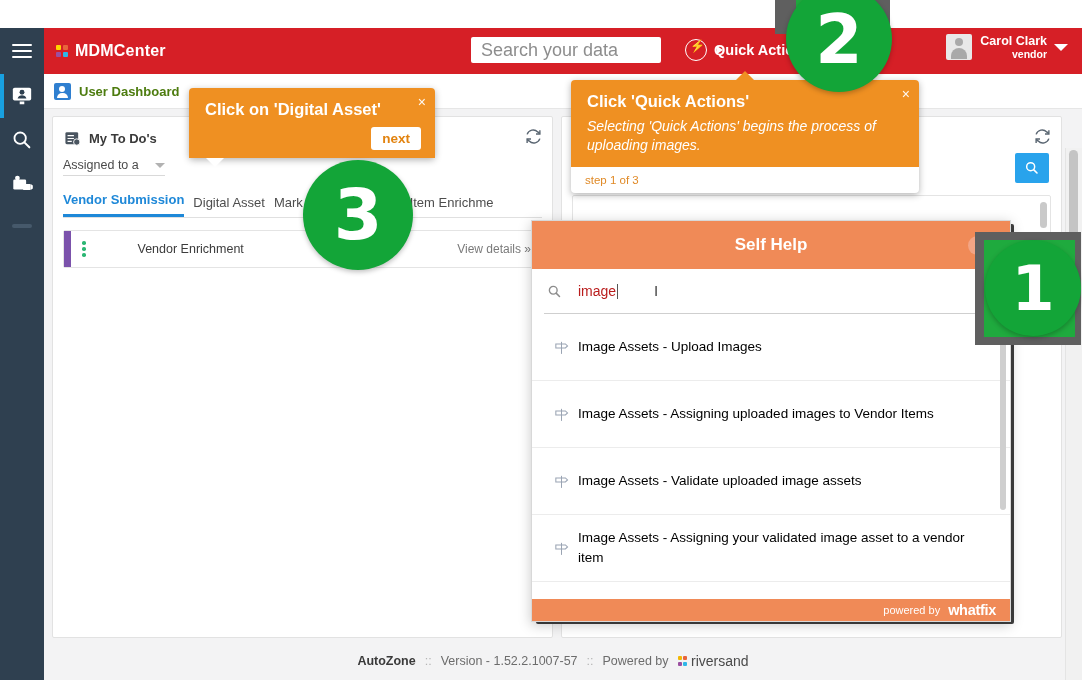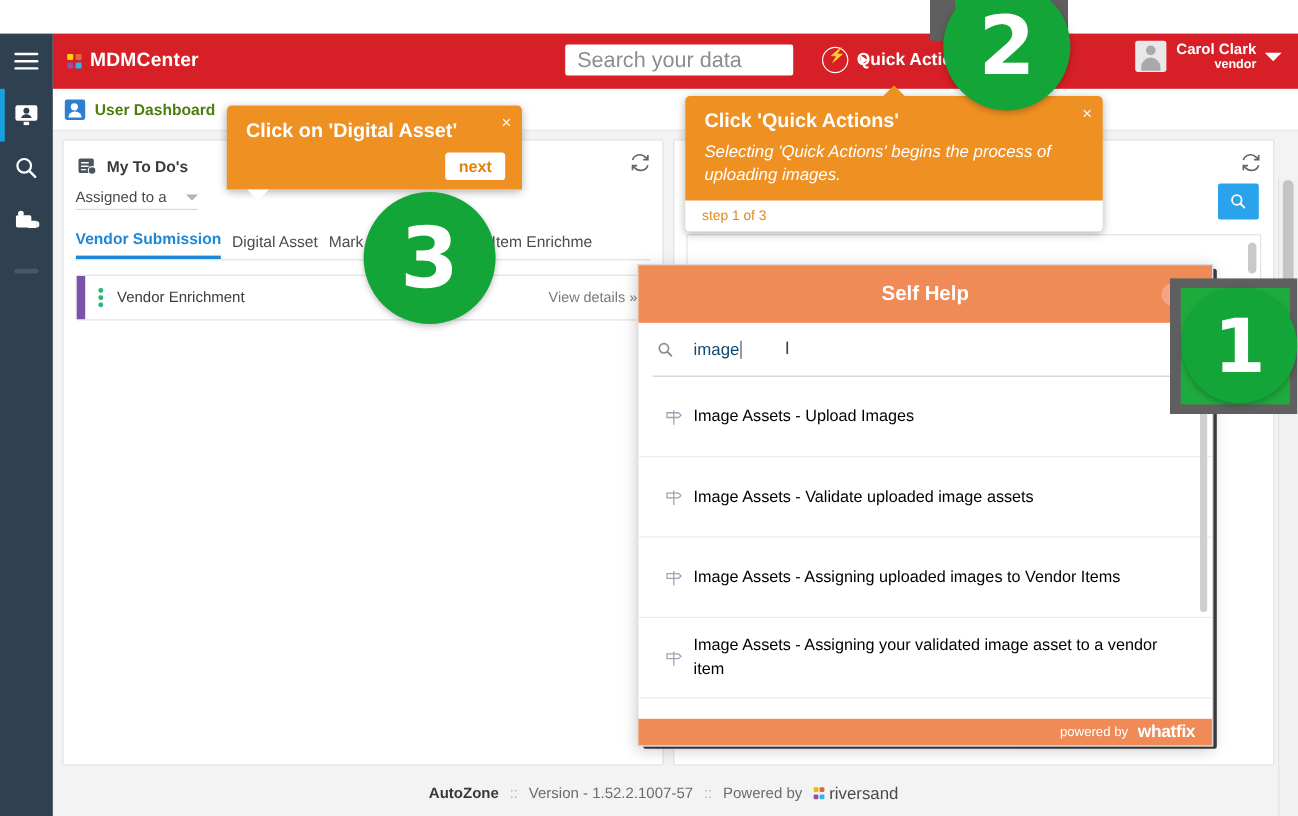--- a/index.html
+++ b/index.html
@@ -101,7 +101,7 @@
   .tab{font-size:13px;color:#4d4d4d;padding-bottom:7px;}
   .tab.active{color:#1e88d8;font-weight:bold;border-bottom:3px solid #1e88d8;}
 
-  .todo-row{margin:12px 10px 0 10px;border:1px solid #e4e4e4;border-radius:2px;height:36px;display:flex;align-items:center;position:relative;}
+  .todo-row{margin:12px 10px 0 10px;border:1px solid #e4e4e4;border-radius:2px;height:36px;display:flex;align-items:center;position:relative;gap:40px;}
   .todo-bar{position:absolute;left:0;top:0;bottom:0;width:7px;background:#7b52ab;}
   .todo-dots{margin-left:18px;display:flex;flex-direction:column;gap:2.5px;}
   .todo-dots i{width:3.5px;height:3.5px;border-radius:50%;background:#2bb673;display:block;}

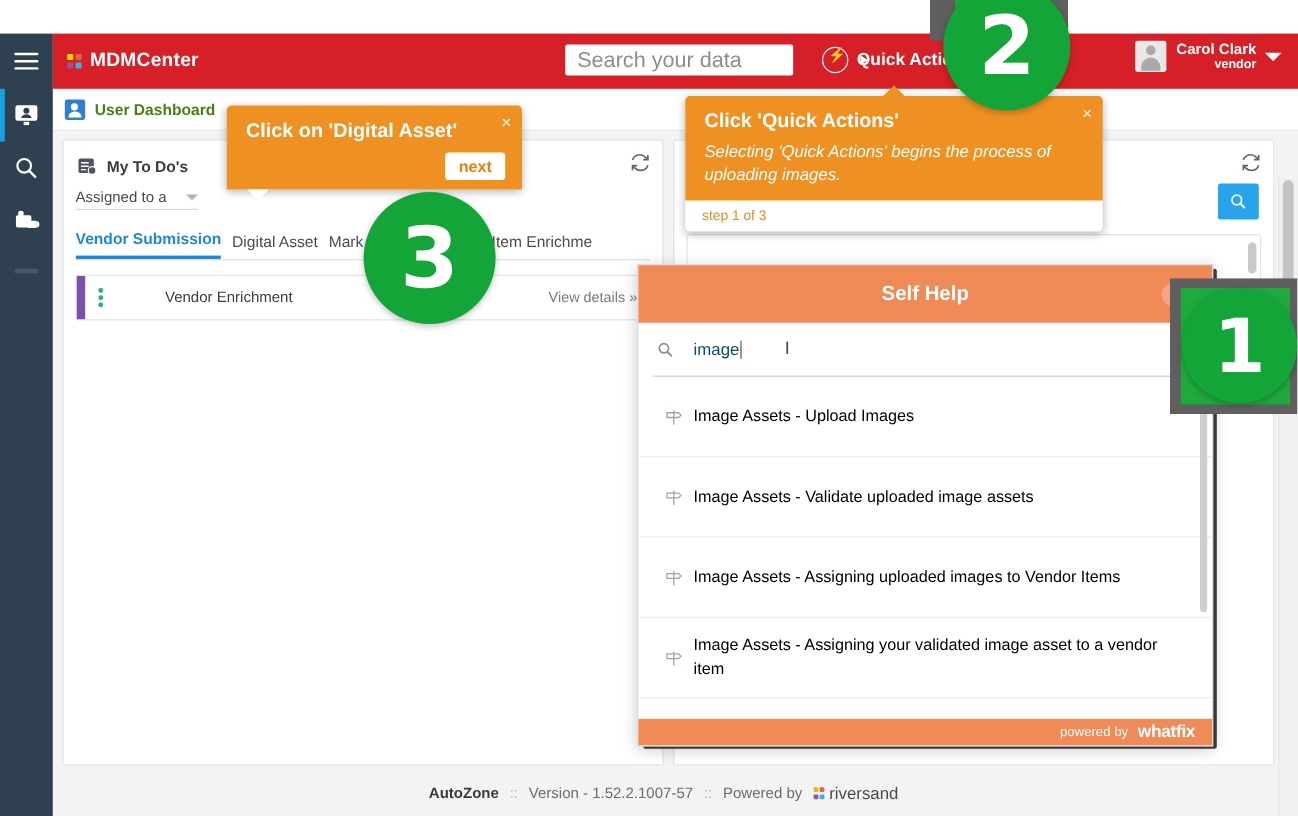--- a/index.html
+++ b/index.html
@@ -153,7 +153,7 @@
     background:#f3a585;color:#fff;font-size:12px;display:flex;align-items:center;justify-content:center;}
   .sh-search{height:44px;display:flex;align-items:center;margin:0 12px;border-bottom:1px solid #cfcfcf;position:relative;}
   .sh-mag{width:20px;color:#8c8c8c;font-size:14px;display:flex;justify-content:center;}
-  .sh-q{margin-left:14px;font-size:14px;color:#0c4a6e;position:relative;}
+  .sh-q{margin-left:14px;font-size:14px;color:#b91c1c;position:relative;}
   .sh-caret{display:inline-block;width:1px;height:15px;background:#555;margin-left:1px;vertical-align:-3px;}
   .sh-ibeam{position:absolute;left:110px;top:13px;color:#444;font-size:15px;}
   .sh-clear{position:absolute;right:2px;color:#b4b4b4;font-size:15px;}

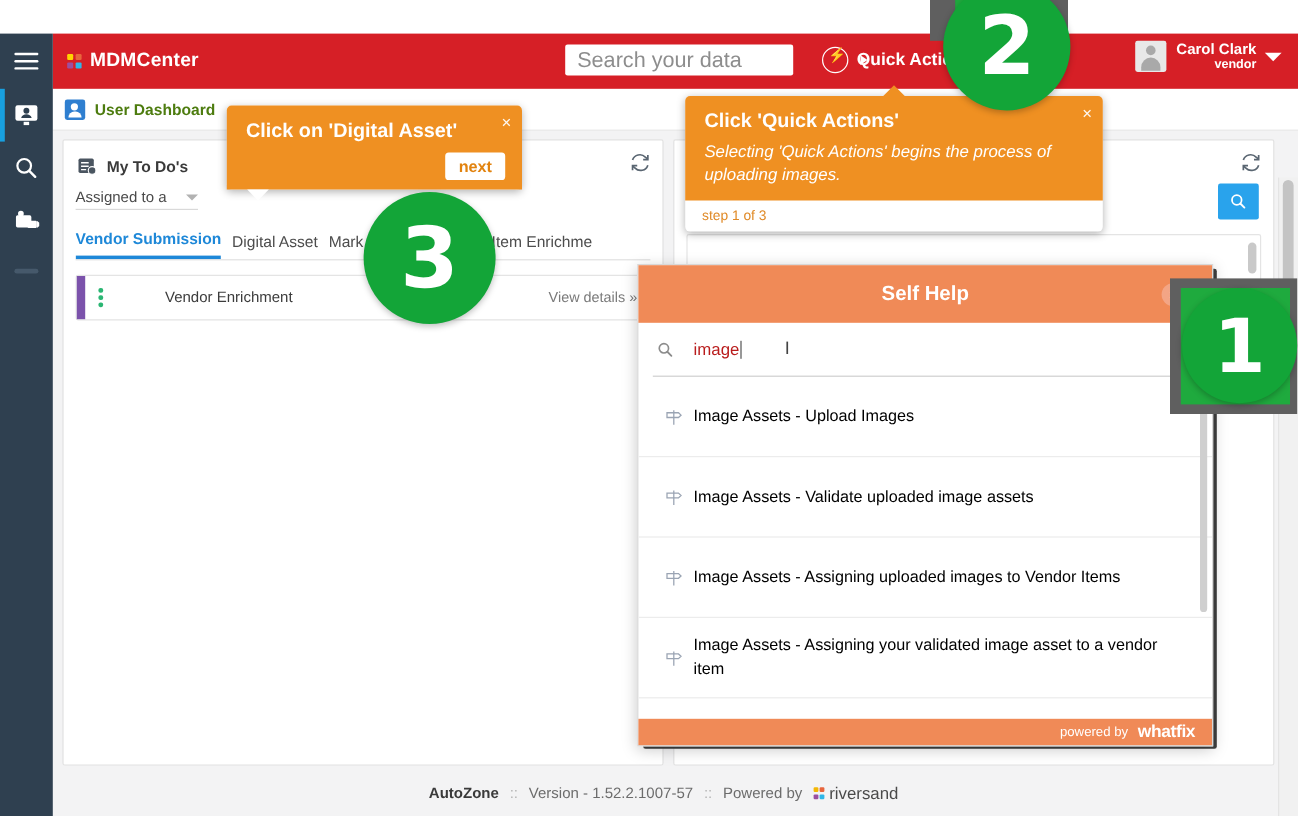--- a/index.html
+++ b/index.html
@@ -414,7 +414,7 @@
             <polygon points="4,7 17.5,7 20.5,9.8 17.5,12.6 4,12.6"></polygon>
           </svg>
         </div>
-        <div class="sh-txt">Image Assets - Validate uploaded image assets</div>
+        <div class="sh-txt">Image Assets - Assigning uploaded images to Vendor Items</div>
       </div>
       <div class="sh-item">
         <div class="sh-sign">
@@ -423,7 +423,7 @@
             <polygon points="4,7 17.5,7 20.5,9.8 17.5,12.6 4,12.6"></polygon>
           </svg>
         </div>
-        <div class="sh-txt">Image Assets - Assigning uploaded images to Vendor Items</div>
+        <div class="sh-txt">Image Assets - Validate uploaded image assets</div>
       </div>
       <div class="sh-item">
         <div class="sh-sign">

